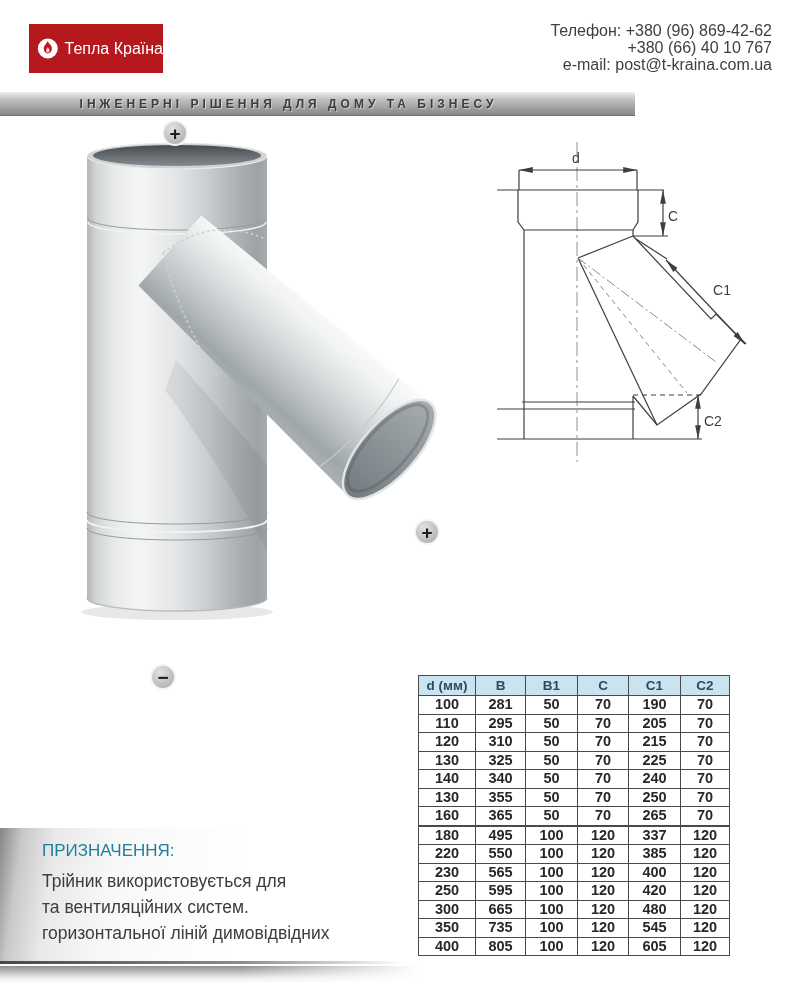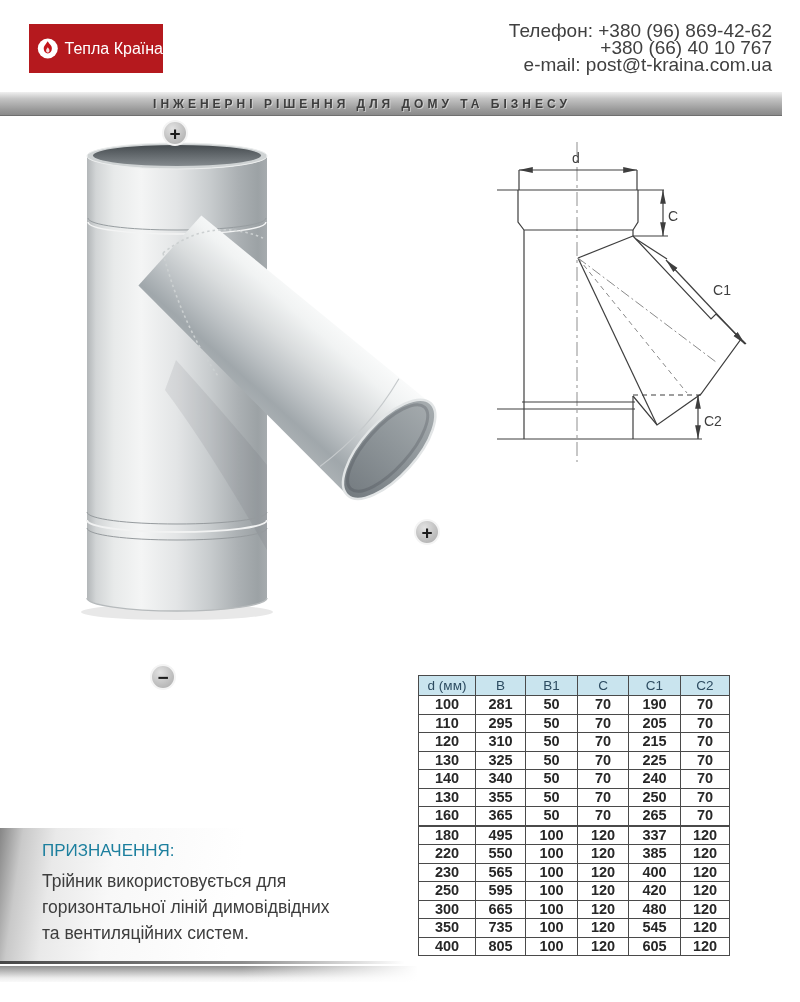--- a/index.html
+++ b/index.html
@@ -16,7 +16,7 @@
   .logo-text{color:#ffffff;font-size:16px;font-weight:normal;white-space:nowrap;}
   .contacts{
     position:absolute;top:22px;right:28px;text-align:right;
-    font-size:19px;line-height:17px;color:#404040;
+    font-size:16px;line-height:17px;color:#404040;
   }
   .banner{
     position:absolute;left:0;top:91px;width:782px;height:25px;

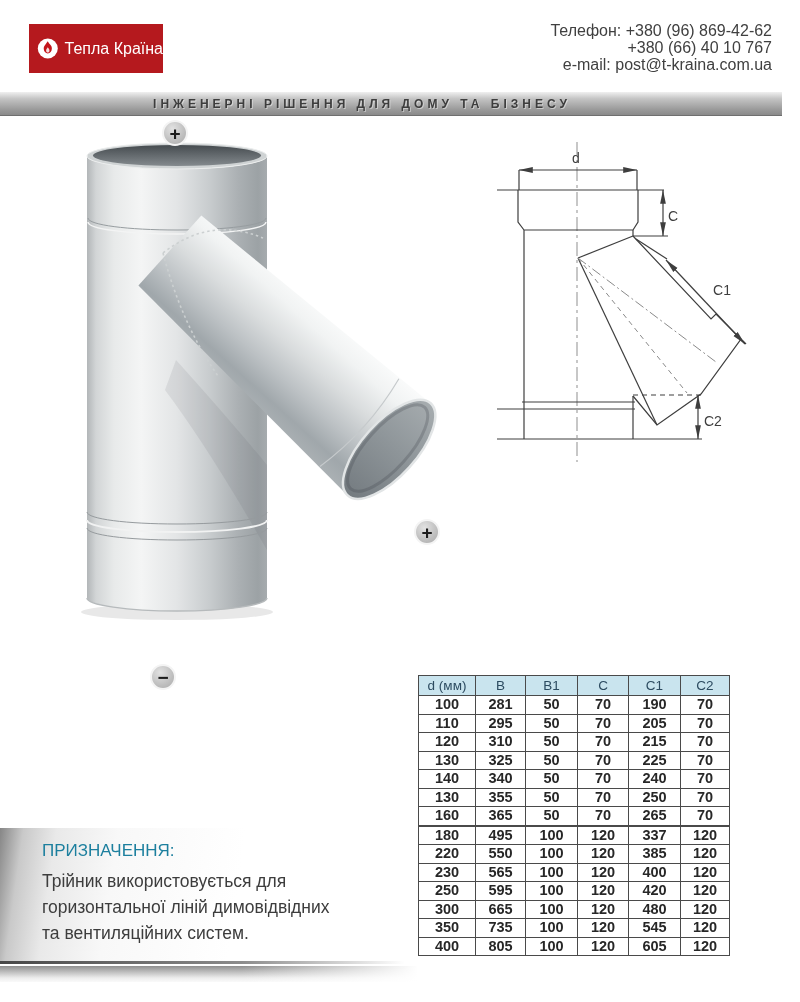--- a/index.html
+++ b/index.html
@@ -19,7 +19,7 @@
     font-size:16px;line-height:17px;color:#404040;
   }
   .banner{
-    position:absolute;left:0;top:91px;width:782px;height:25px;
+    position:absolute;left:0;top:91px;width:635px;height:25px;
     background:linear-gradient(180deg,#f0f0f0 0%,#c3c3c3 30%,#9b9b9b 75%,#8a8a8a 100%);
     border-top:1px solid #ffffff;border-bottom:1px solid #6f6f6f;
     box-sizing:border-box;display:flex;align-items:center;justify-content:center;

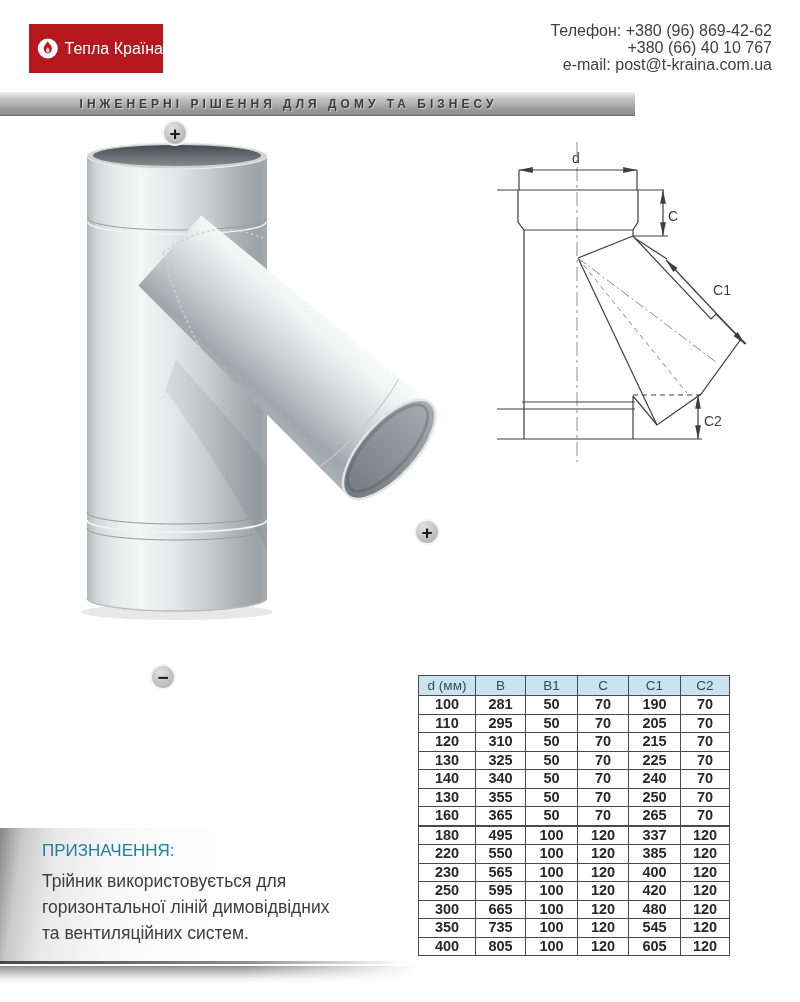--- a/index.html
+++ b/index.html
@@ -72,7 +72,7 @@
     position:absolute;left:418px;top:675px;border-collapse:collapse;
   }
   .dim-table th{
-    background:#c9e4ee;color:#2c4b60;font-size:13.5px;font-weight:normal;
+    background:#c9e4ee;color:#2c4b60;font-size:13.5px;font-weight:bold;
     height:19px;border:1px solid #4a4a4a;padding:0;text-align:center;
   }
   .dim-table td{

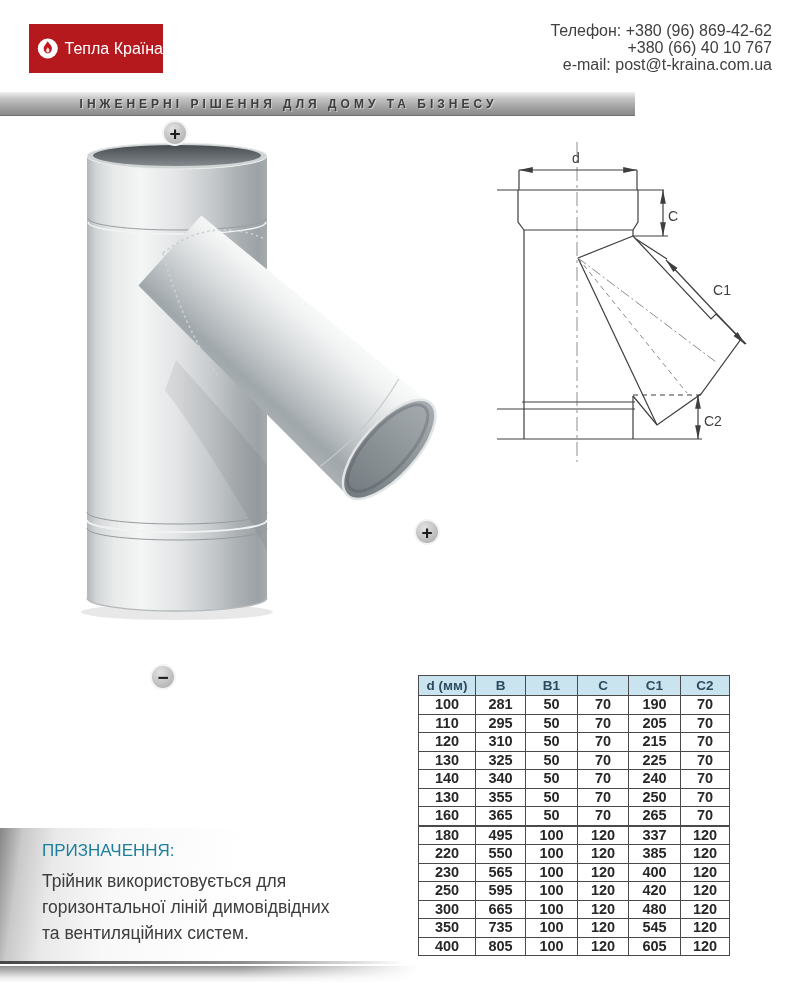--- a/index.html
+++ b/index.html
@@ -224,8 +224,8 @@
   <div class="purpose-heading">ПРИЗНАЧЕННЯ:</div>
   <div class="purpose-text" id="purpose-text">
       <div>Трійник використовується для</div>
+      <div>та вентиляційних систем.</div>
       <div>горизонтальної ліній димовідвідних</div>
-      <div>та вентиляційних систем.</div>
     </div>
 </div>
 <div class="panel-line"></div>

